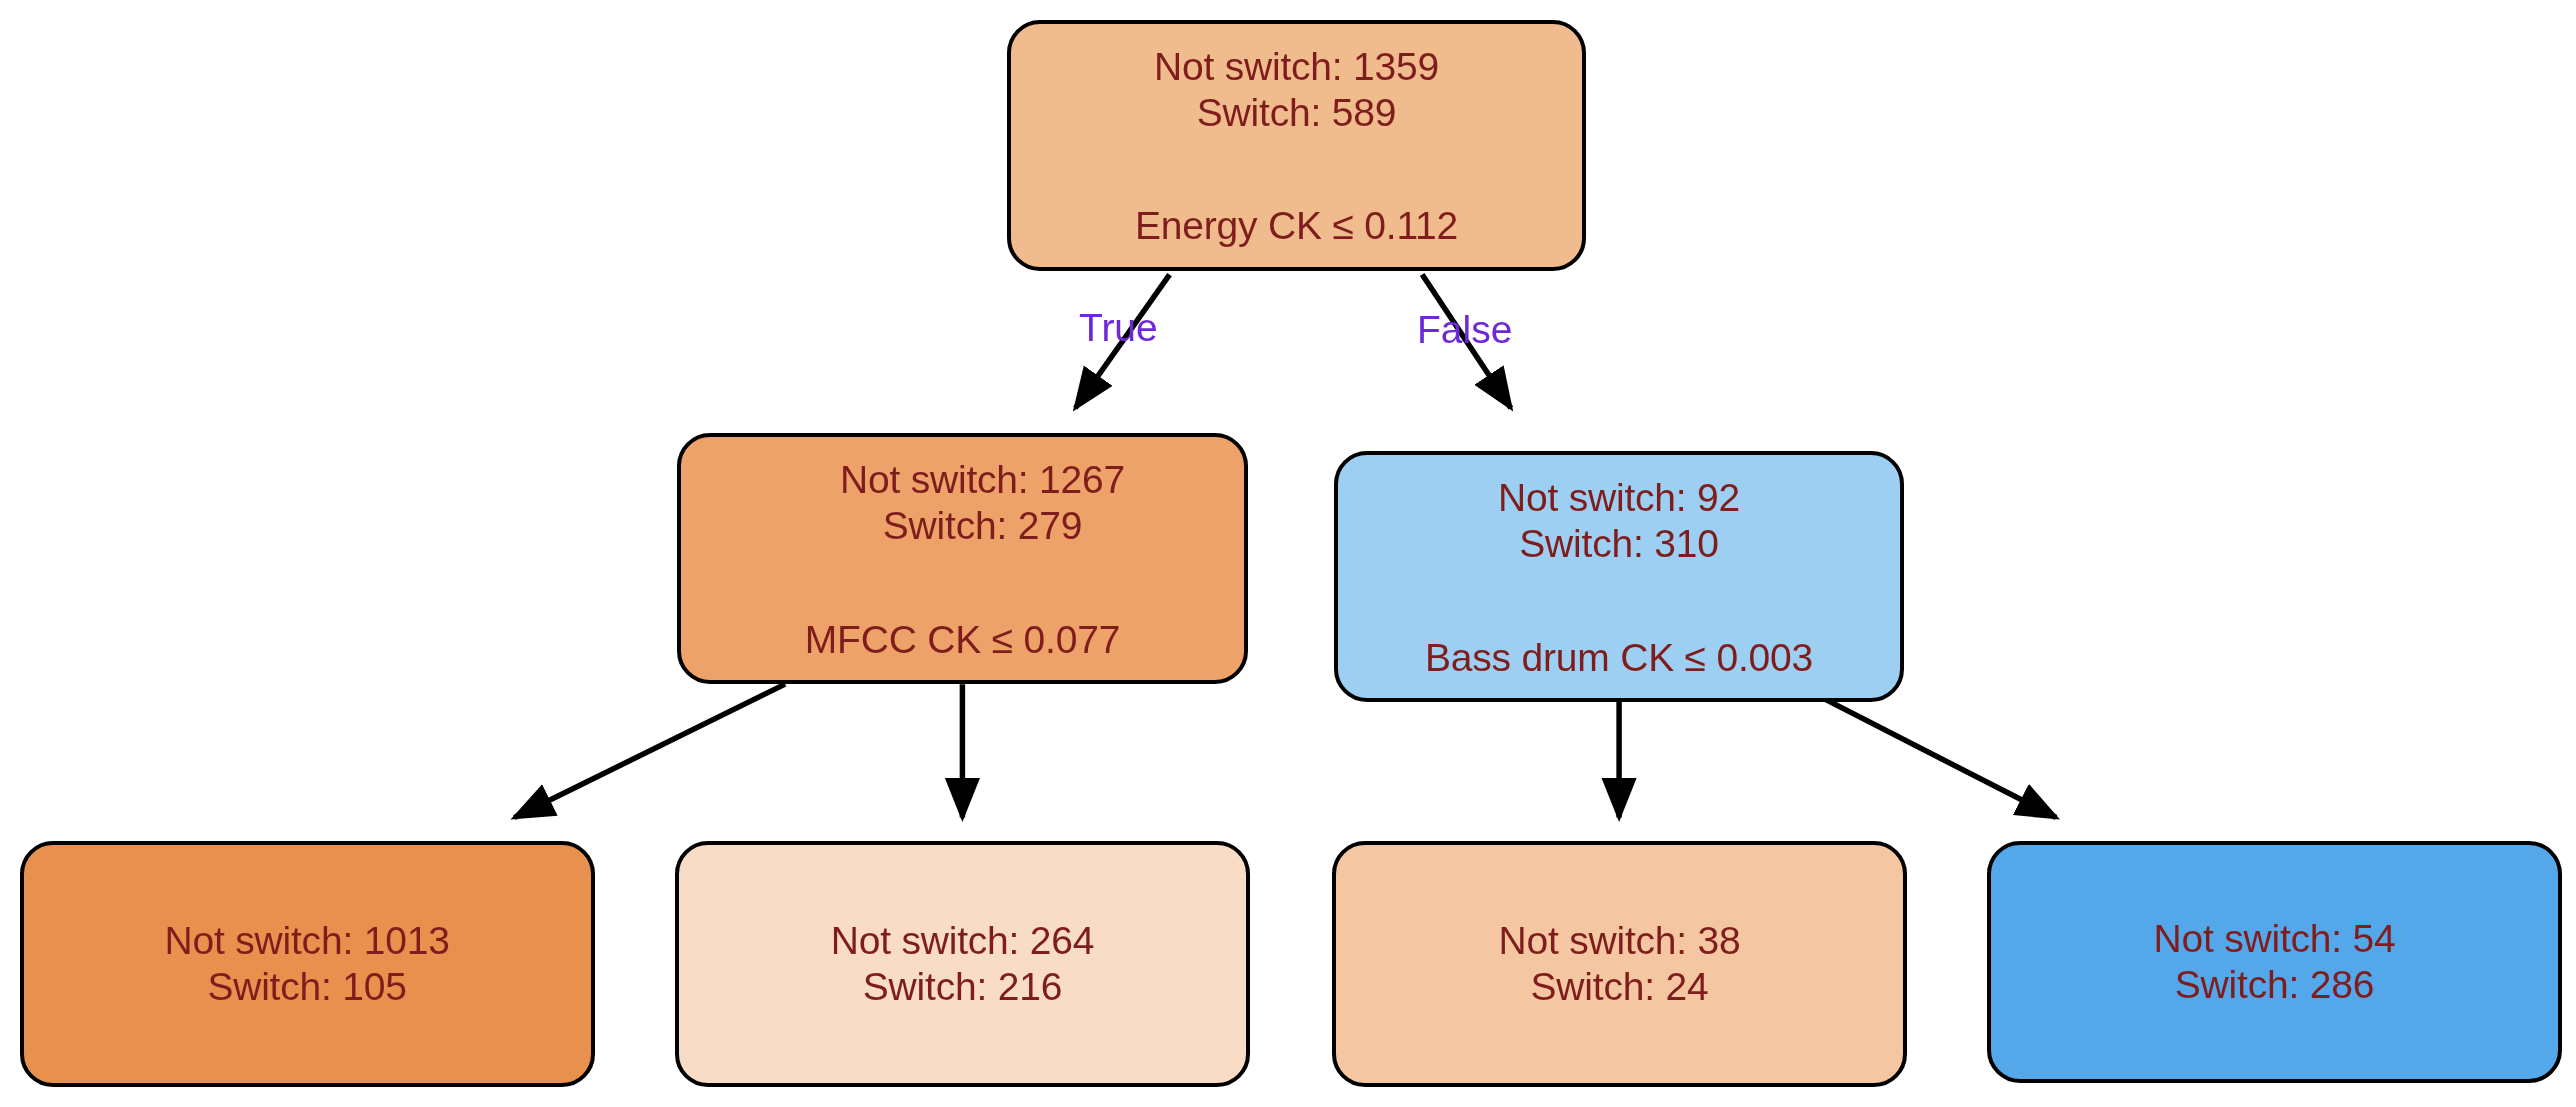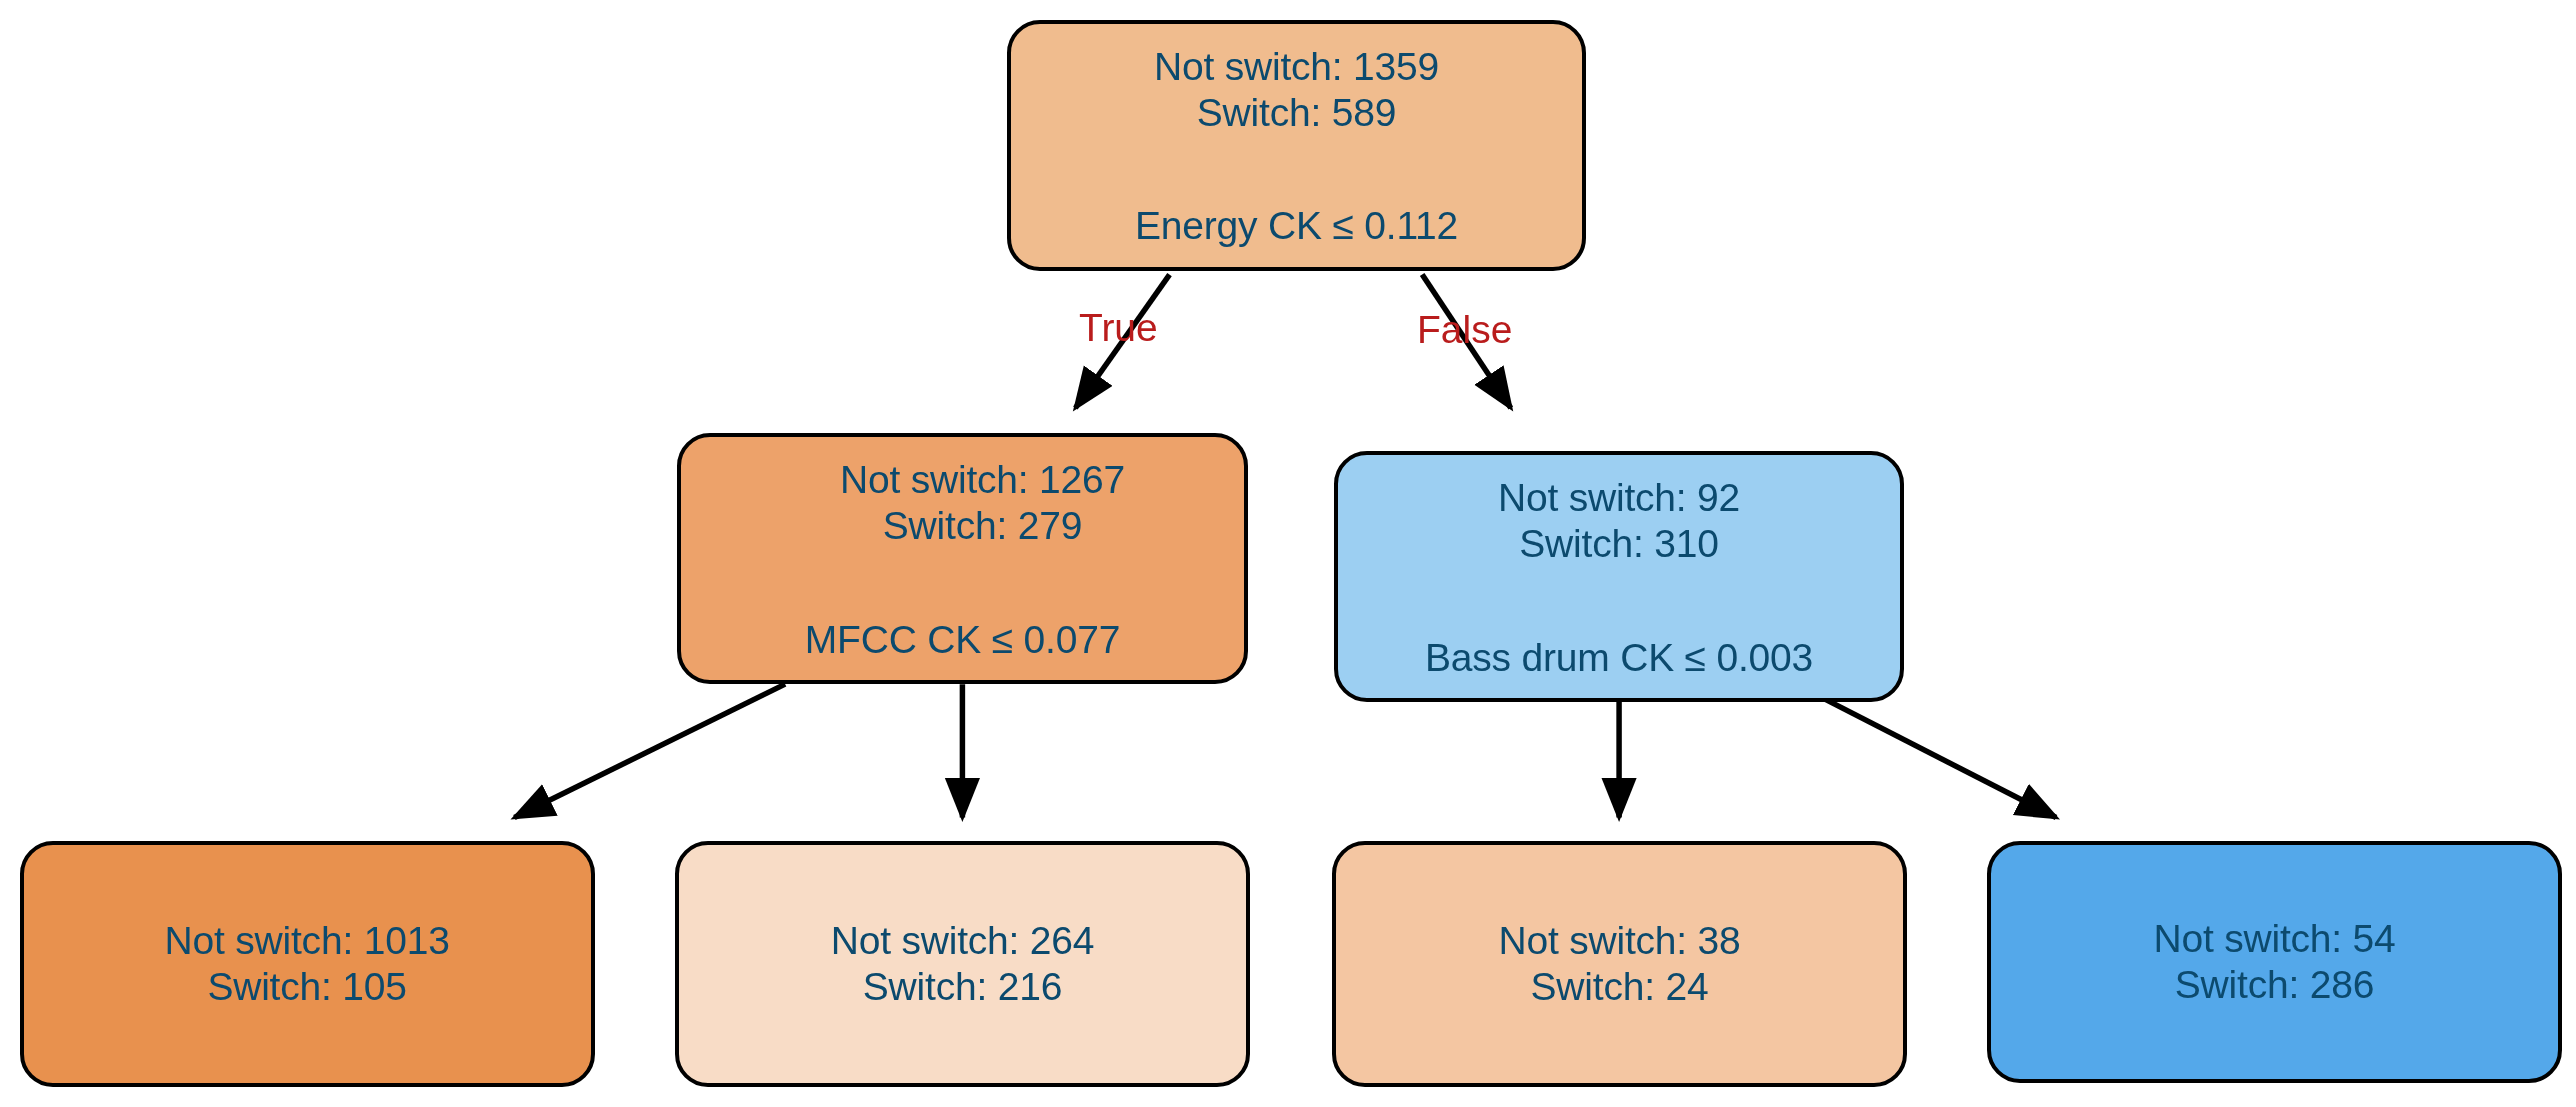--- a/index.html
+++ b/index.html
@@ -39,7 +39,7 @@
     align-items: center;
     justify-content: center;
     text-align: center;
-    color: #0c4a6e;
+    color: #7f1d1d;
     font-size: 39px;
     line-height: 1.18;
     letter-spacing: -0.2px;

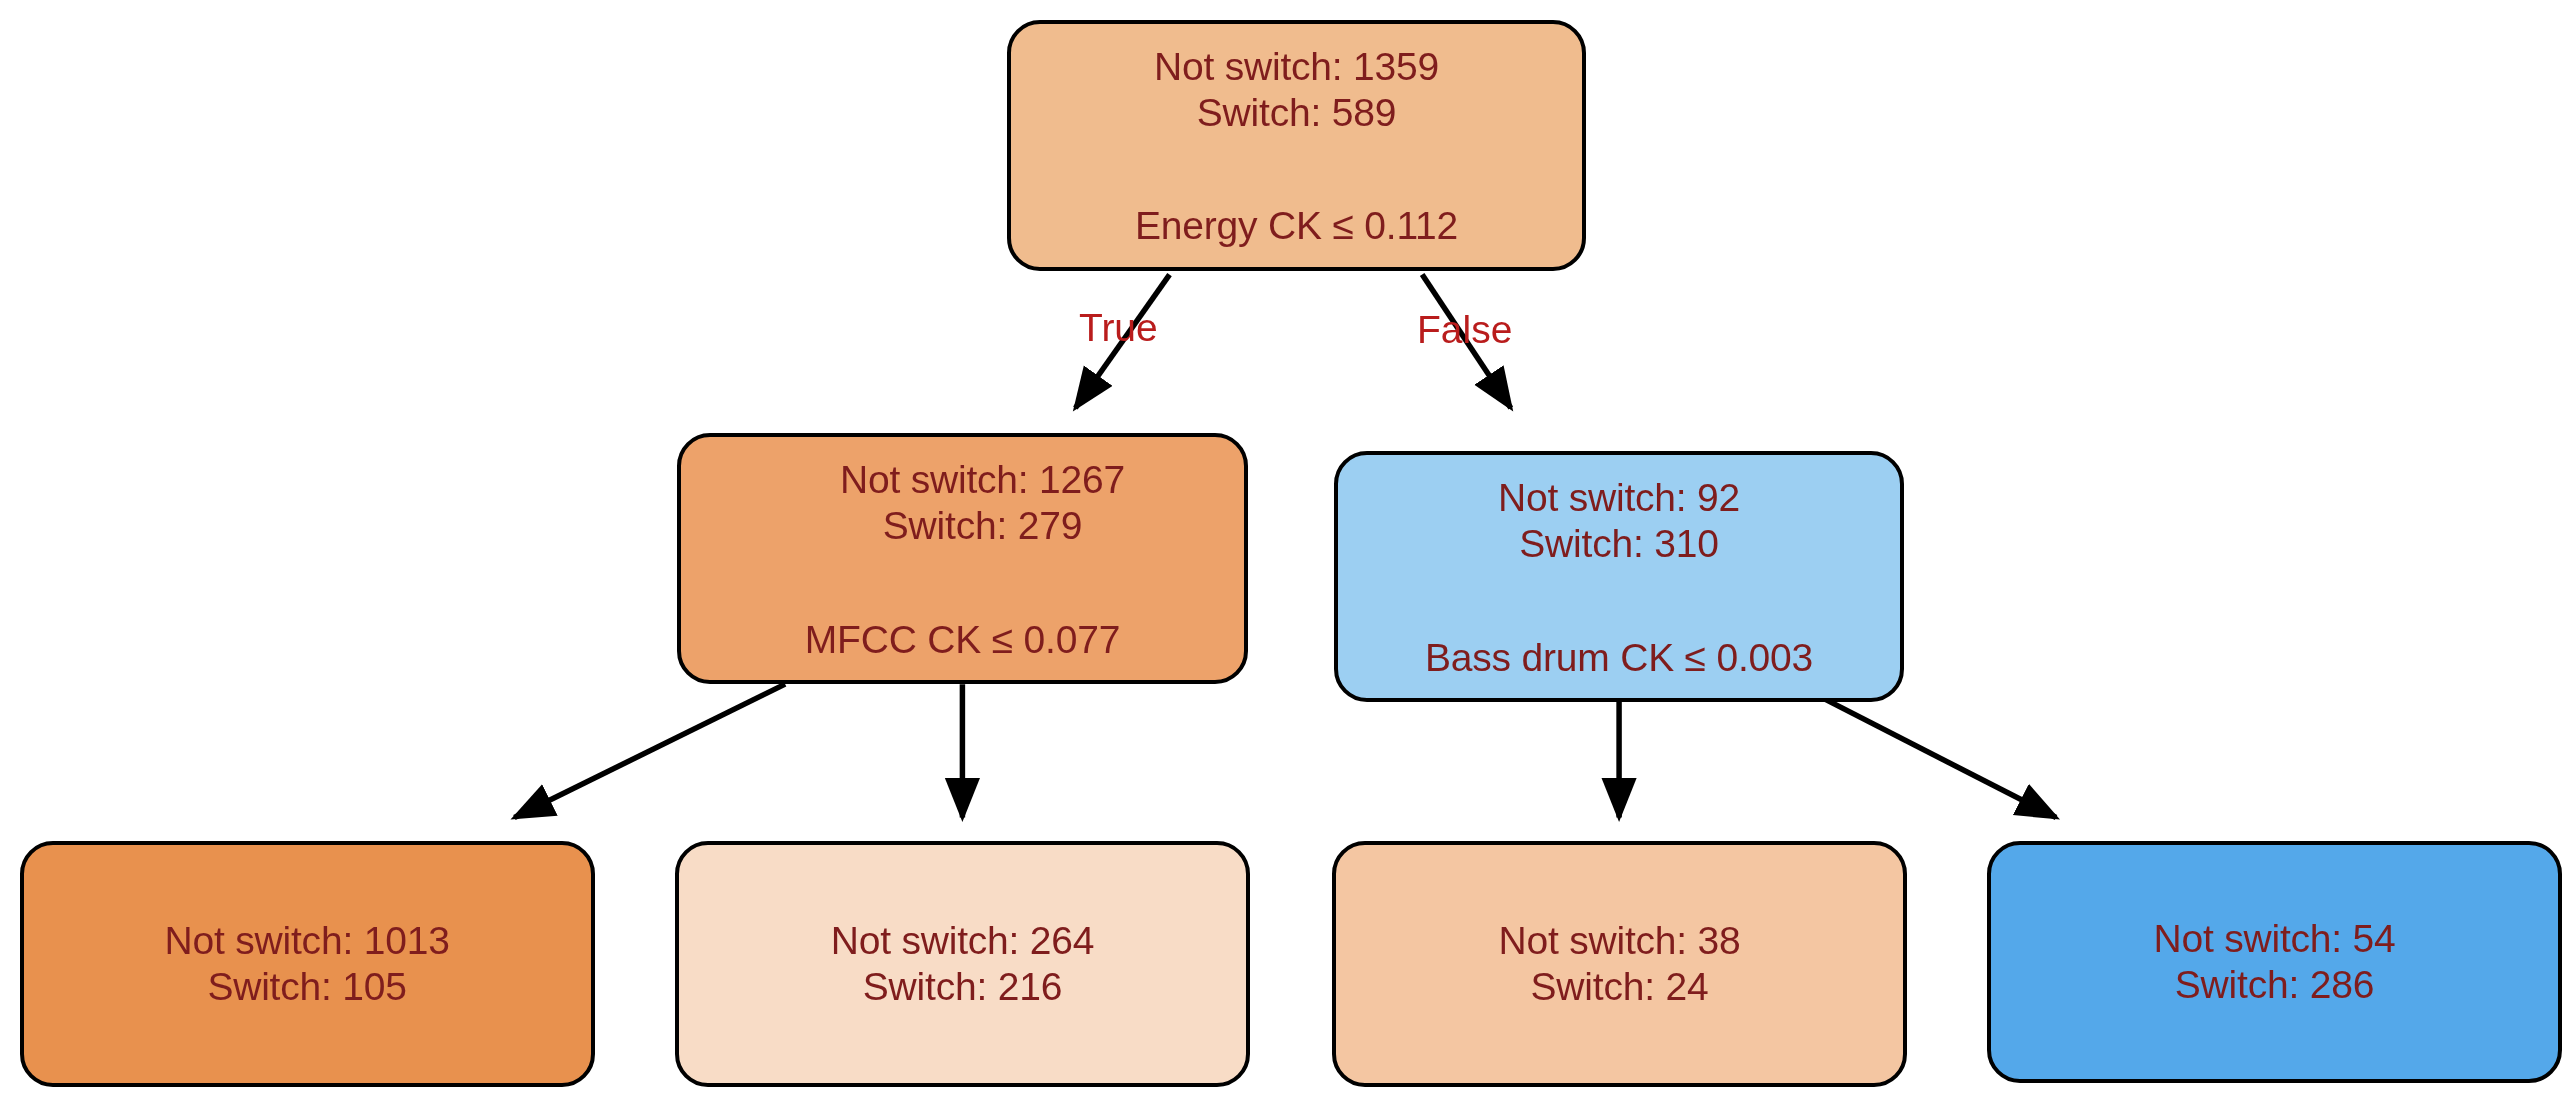--- a/index.html
+++ b/index.html
@@ -72,7 +72,7 @@
   .edge-label {
     position: absolute;
     font-size: 39px;
-    color: #b91c1c;
+    color: #6d28d9;
     white-space: nowrap;
   }
 </style>

